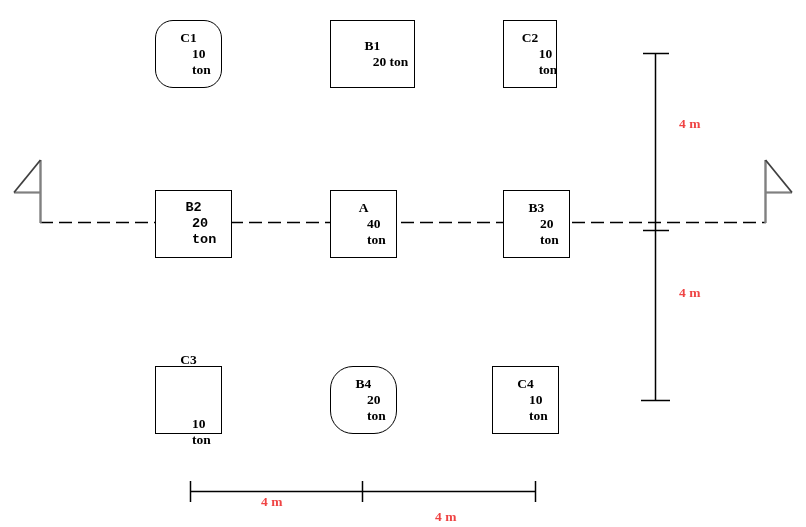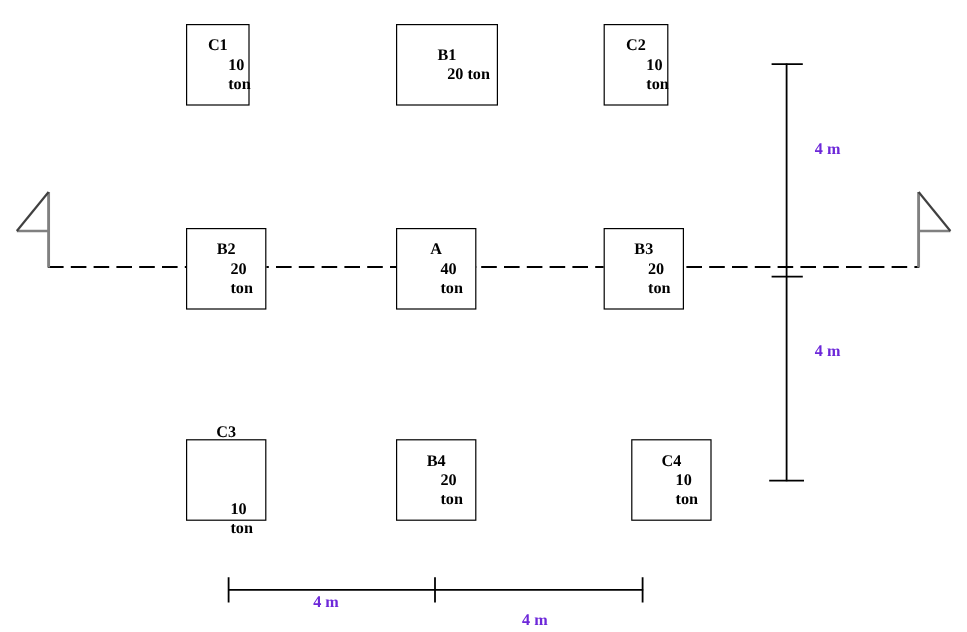--- a/index.html
+++ b/index.html
@@ -102,7 +102,7 @@
     </g>
   </svg>
 
-  <div class="load-box" style="left:155px; top:20px; width:53px; height:68px;">
+  <div class="load-box" style="left:155px; top:20px; width:67px; height:68px;border-radius:18px;">
     <span class="lbl">C1</span>
     <span class="wt">10 ton</span>
   </div>

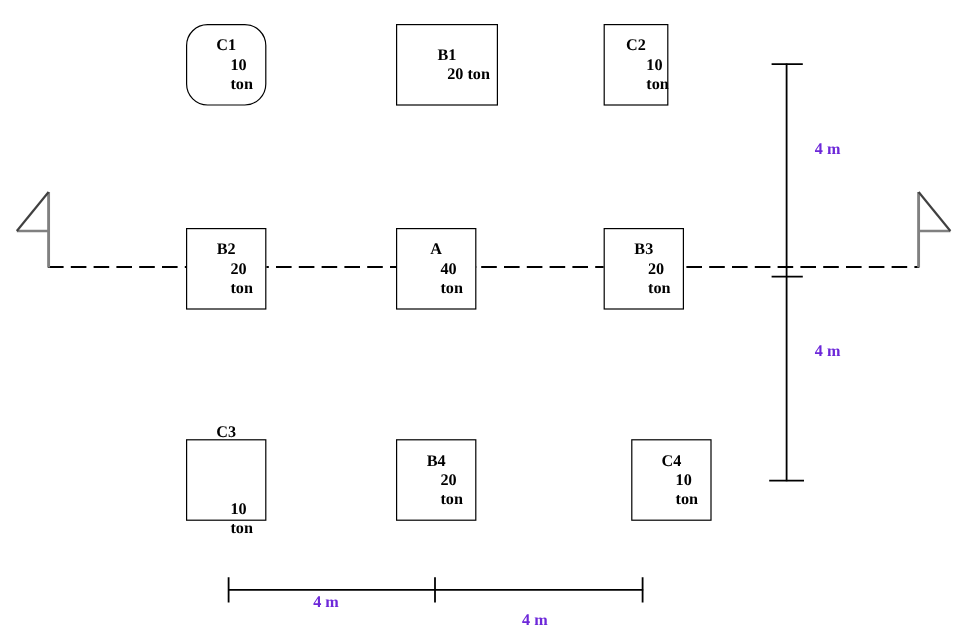--- a/index.html
+++ b/index.html
@@ -40,7 +40,7 @@
     position: absolute;
     font-size: 13.5px;
     font-weight: bold;
-    color: #6d28d9;
+    color: #ef4444;
     white-space: nowrap;
     z-index: 6;
   }

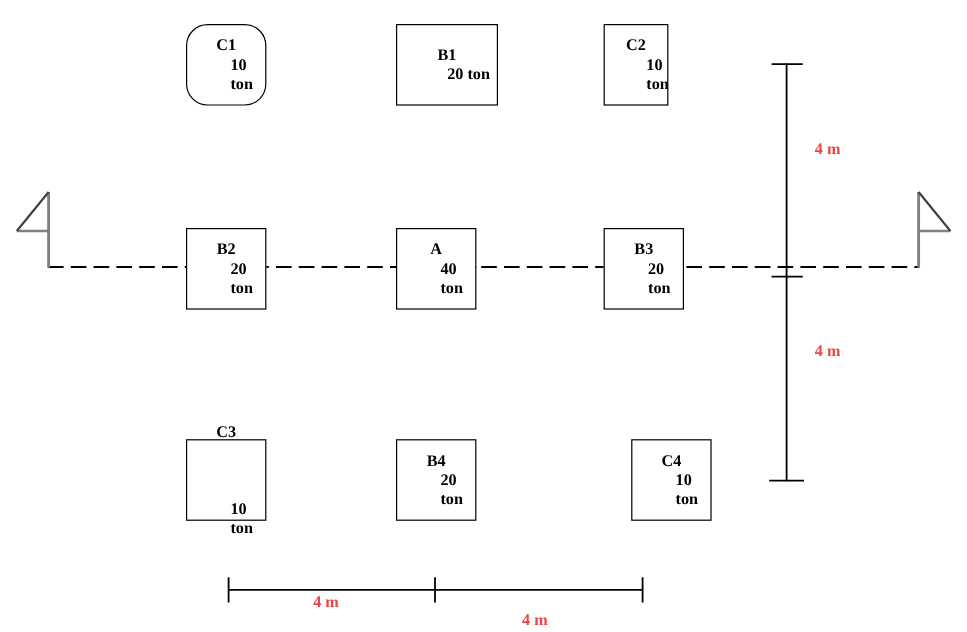--- a/index.html
+++ b/index.html
@@ -117,7 +117,7 @@
     <span class="wt">10 ton</span>
   </div>
 
-  <div class="load-box" style="left:155px; top:190px; width:67px; height:68px;">
+  <div class="load-box" style="left:155px; top:190px; width:77px; height:68px;font-family:Liberation Mono, monospace;">
     <span class="lbl">B2</span>
     <span class="wt">20 ton</span>
   </div>

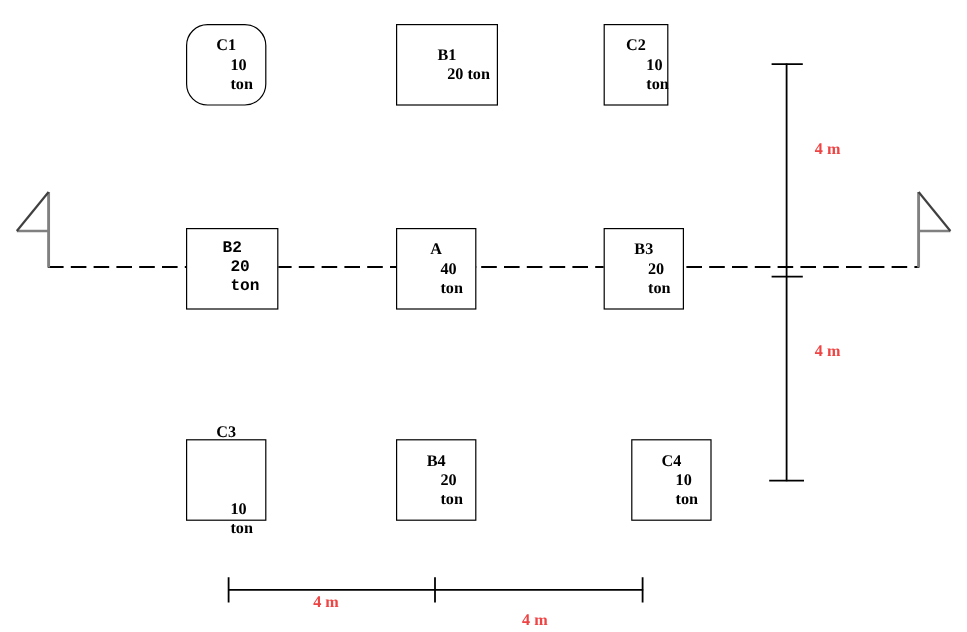--- a/index.html
+++ b/index.html
@@ -137,7 +137,7 @@
     <span class="wt">10 ton</span>
   </div>
 
-  <div class="load-box" style="left:330px; top:366px; width:67px; height:68px;">
+  <div class="load-box" style="left:330px; top:366px; width:67px; height:68px;border-radius:23px;">
     <span class="lbl">B4</span>
     <span class="wt">20 ton</span>
   </div>

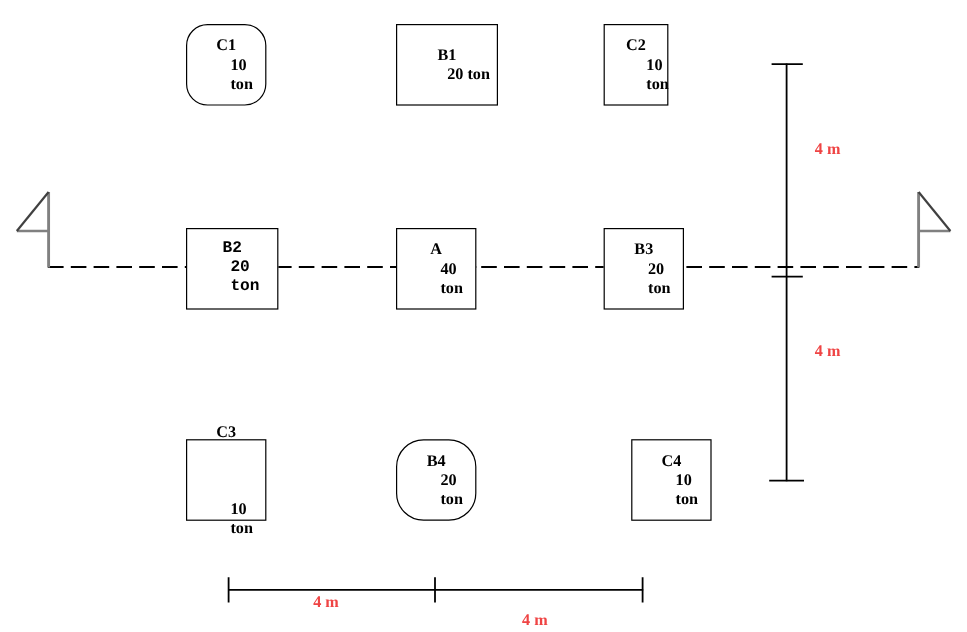--- a/index.html
+++ b/index.html
@@ -142,7 +142,7 @@
     <span class="wt">20 ton</span>
   </div>
 
-  <div class="load-box" style="left:526px; top:366px; width:67px; height:68px;">
+  <div class="load-box" style="left:492px; top:366px; width:67px; height:68px;">
     <span class="lbl">C4</span>
     <span class="wt">10 ton</span>
   </div>

